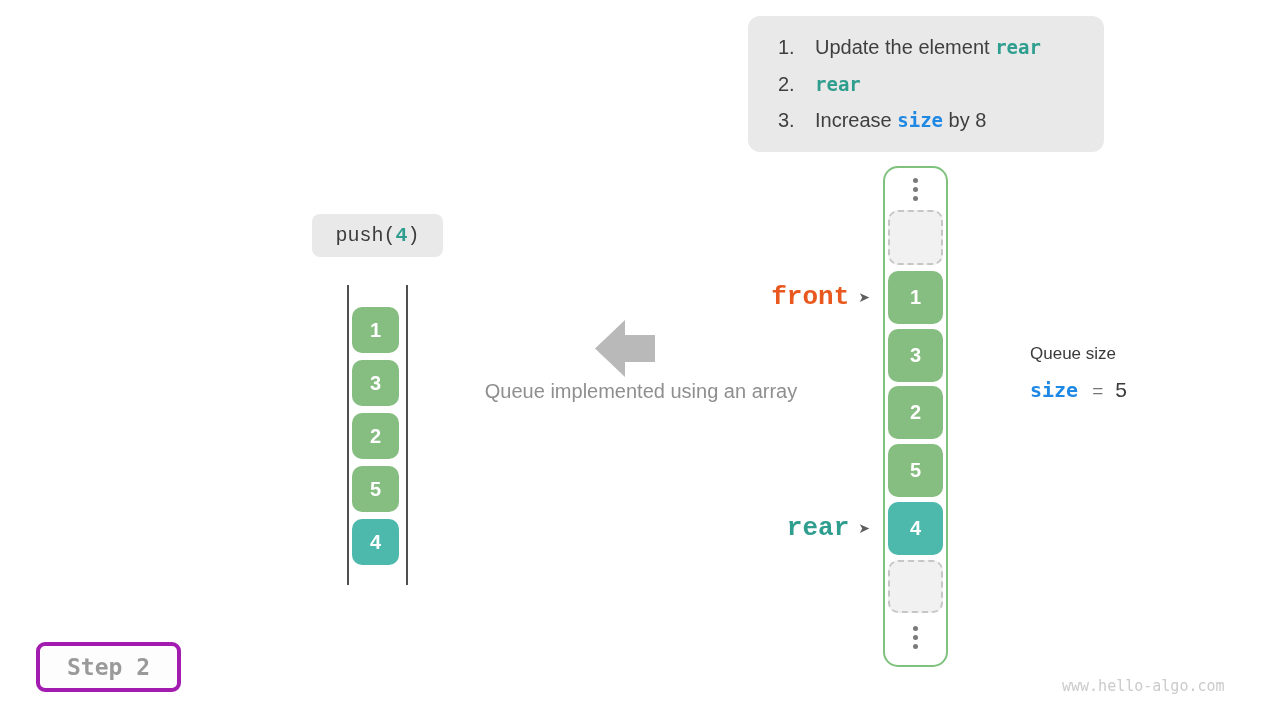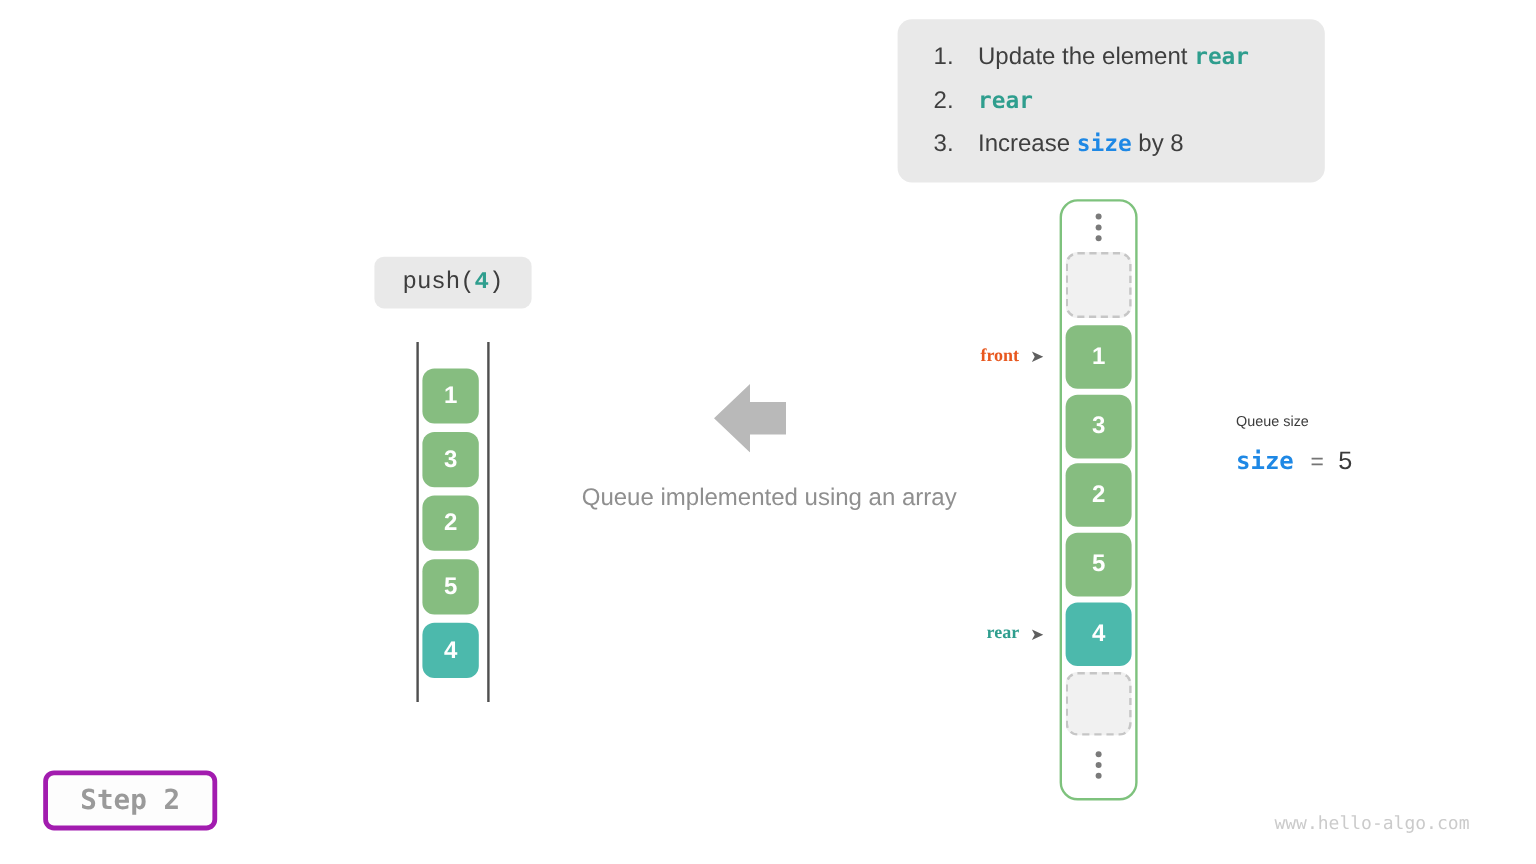--- a/index.html
+++ b/index.html
@@ -150,9 +150,9 @@
     gap: 9px;
   }
   .pointer-label {
-    font-family: Liberation Serif, serif;
-    font-weight: bold;
-    font-size: 15px;
+    font-family: Liberation Mono, monospace;
+    font-weight: bold;
+    font-size: 26px;
   }
   .front-row { top: 283px; }
   .front-row .pointer-label { color: #e8581f; }

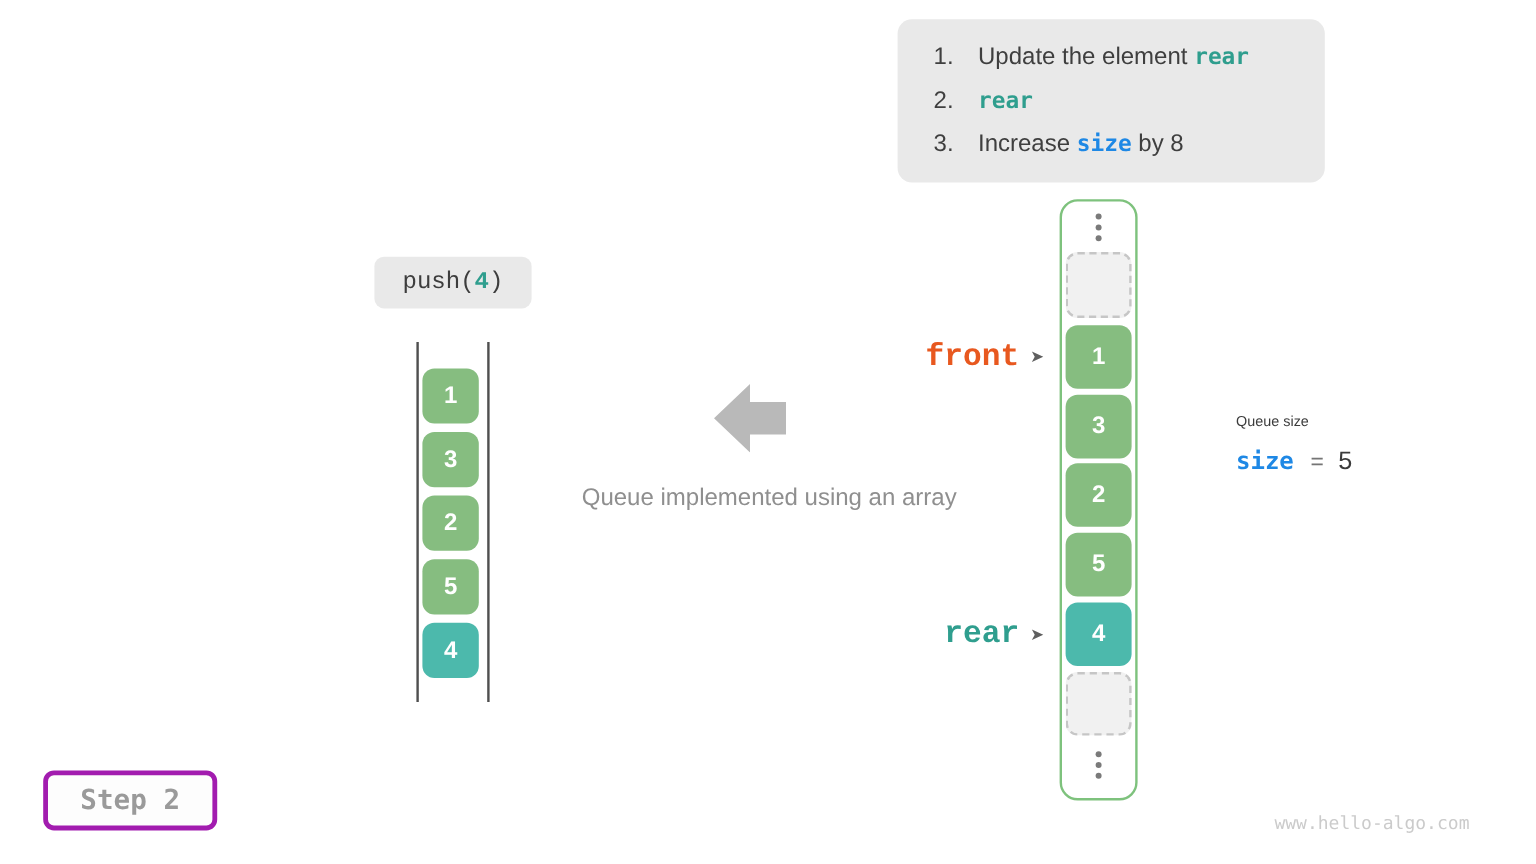--- a/index.html
+++ b/index.html
@@ -165,7 +165,7 @@
     position: absolute;
     left: 1030px; top: 344px;
   }
-  .qs-title { font-size: 12px; color: #3b3b3b; }
+  .qs-title { font-size: 17px; color: #3b3b3b; }
   .qs-value {
     margin-top: 14px;
     display: flex;

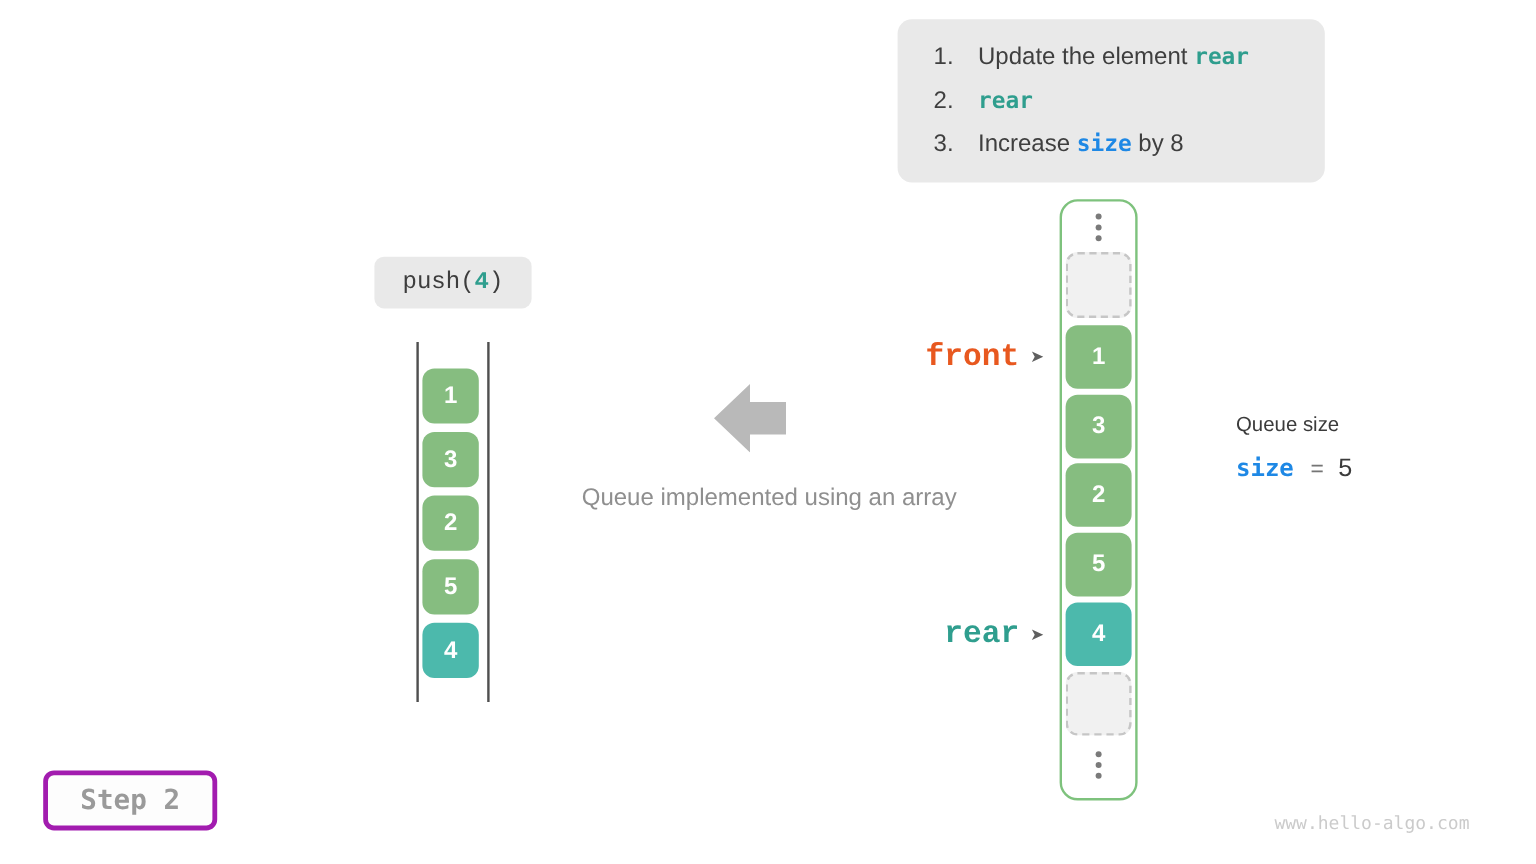--- a/index.html
+++ b/index.html
@@ -94,7 +94,7 @@
   }
   .caption {
     position: absolute;
-    left: 455px; top: 404px;
+    left: 455px; top: 380px;
     width: 372px;
     text-align: center;
     font-size: 20px;

